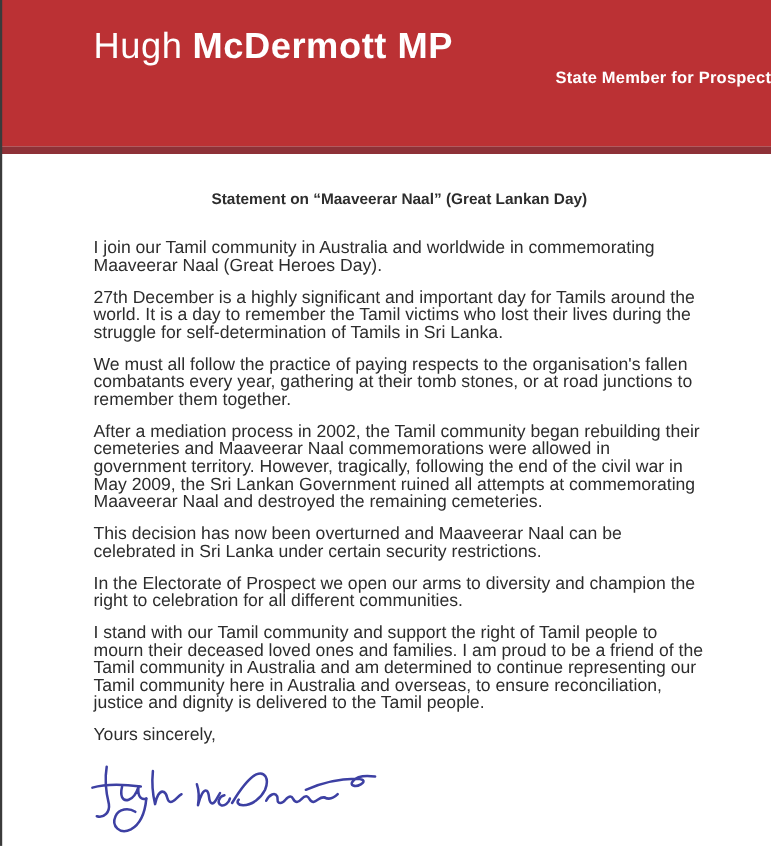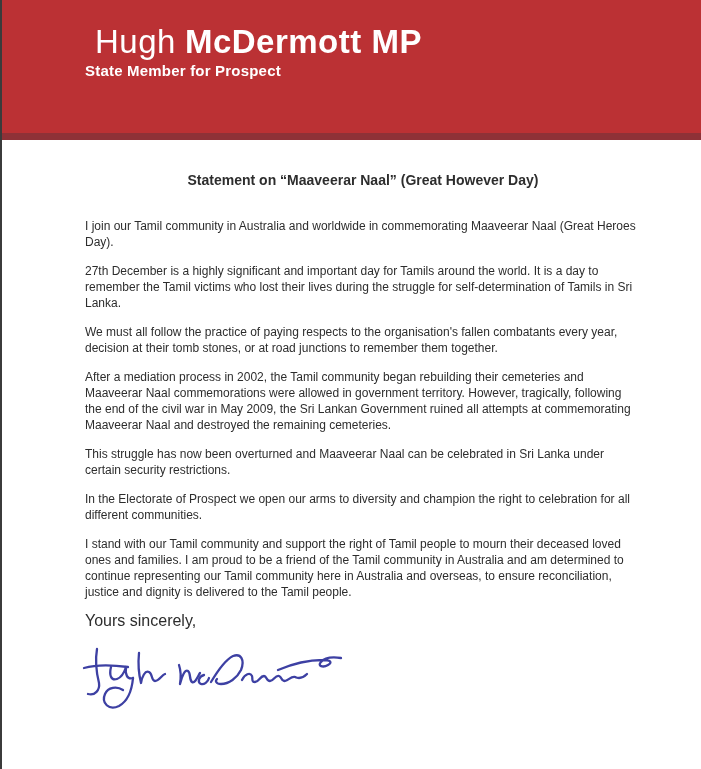--- a/index.html
+++ b/index.html
@@ -40,7 +40,7 @@
     margin: 0;
     white-space: nowrap;
   }
-  .mp-name .name-regular { margin-right: 9px; margin-left: 10px; }
+  .mp-name .name-regular { margin-right: 9px; }
   .mp-name .name-bold { font-weight: 700; margin-top: 40px; }
   .mp-subtitle {
     font-size: 15px;

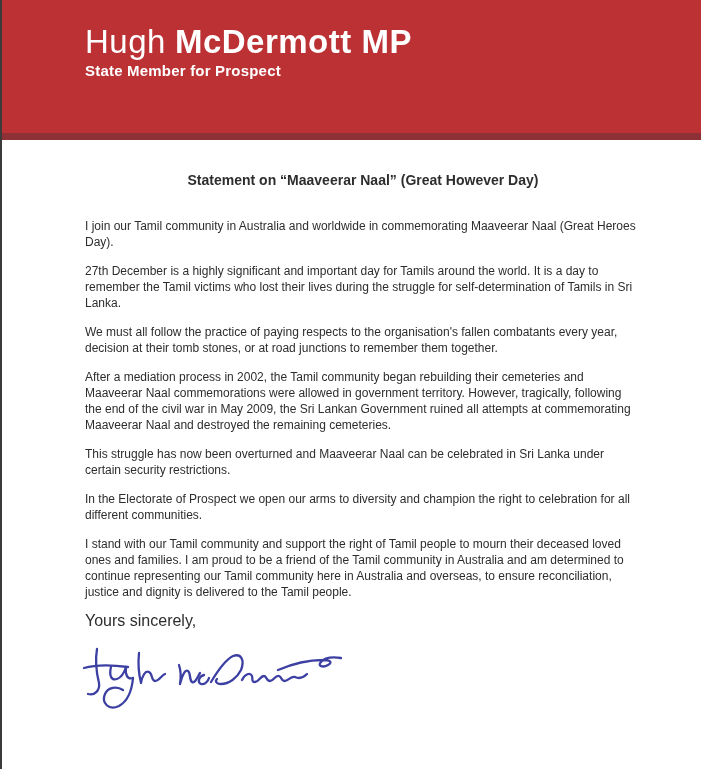--- a/index.html
+++ b/index.html
@@ -47,6 +47,7 @@
     font-weight: 700;
     margin-top: 2px;
     letter-spacing: 0.2px;
+    text-align: right;
   }
   .letter {
     box-sizing: border-box;

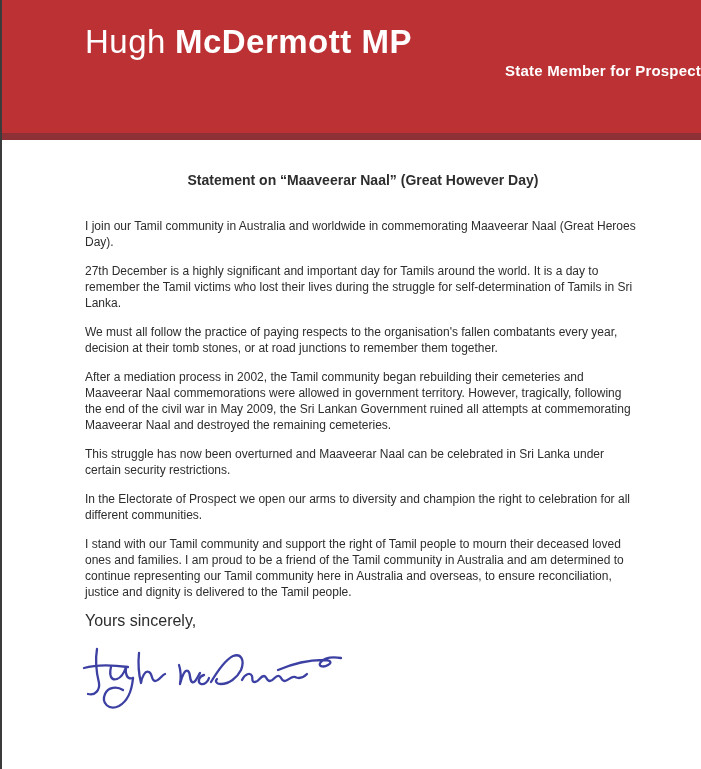--- a/index.html
+++ b/index.html
@@ -98,7 +98,7 @@
   <div class="banner-strip"></div>
 
   <main class="letter">
-    <h2 class="statement-title">Statement on “Maaveerar Naal” (Great However Day)</h2>
+    <h2 class="statement-title">Statement on “Maaveerar Naal” (Great Lankan Day)</h2>
 
     <p class="body-paragraph">I join our Tamil community in Australia and worldwide in commemorating Maaveerar Naal (Great Heroes Day).</p>
     <p class="body-paragraph">27th December is a highly significant and important day for Tamils around the world. It is a day to remember the Tamil victims who lost their lives during the struggle for self-determination of Tamils in Sri Lanka.</p>

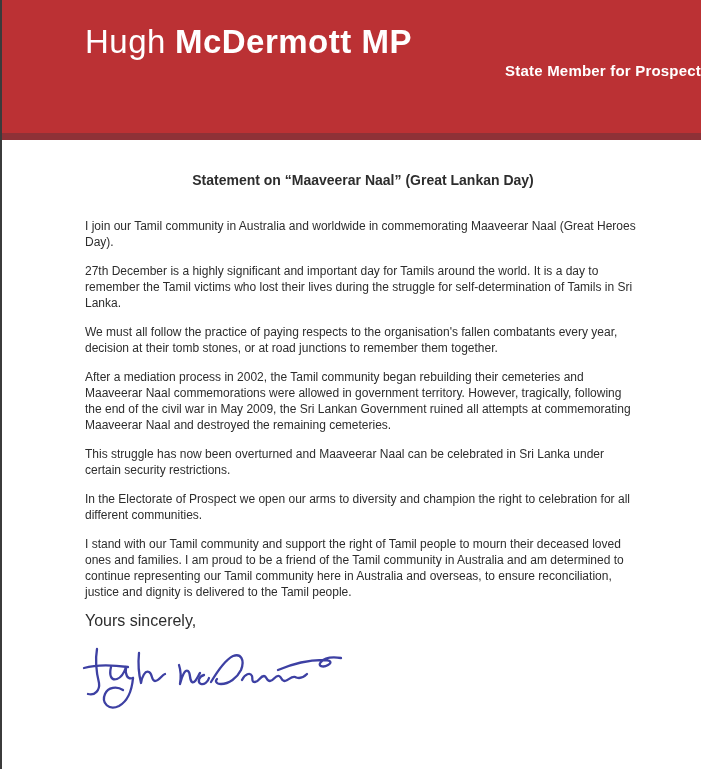--- a/index.html
+++ b/index.html
@@ -62,7 +62,7 @@
     line-height: 16px;
   }
   .letter p.body-paragraph {
-    font-size: 12px;
+    font-size: 16px;
     line-height: 16px;
     margin: 0 0 13px 0;
     max-width: 557px;

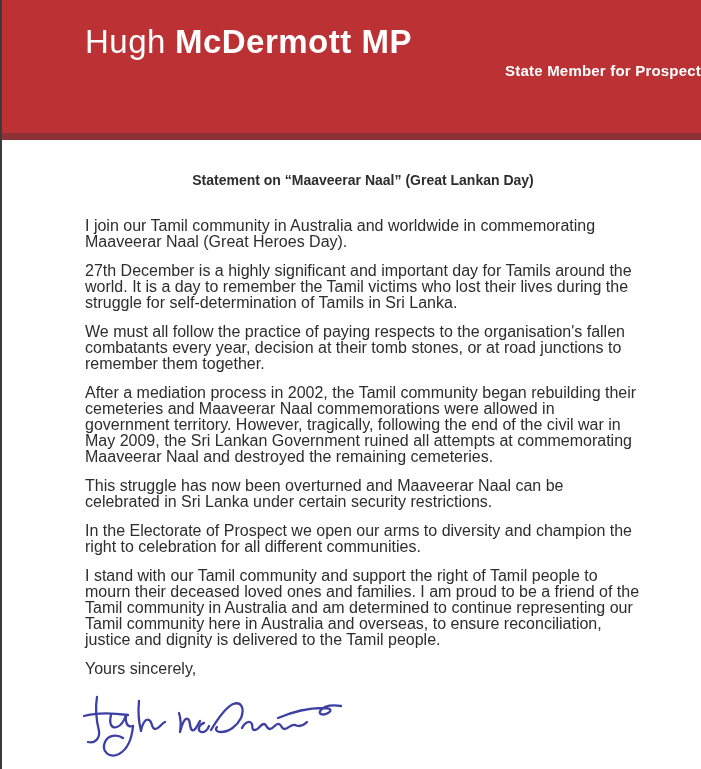--- a/index.html
+++ b/index.html
@@ -102,7 +102,7 @@
 
     <p class="body-paragraph">I join our Tamil community in Australia and worldwide in commemorating Maaveerar Naal (Great Heroes Day).</p>
     <p class="body-paragraph">27th December is a highly significant and important day for Tamils around the world. It is a day to remember the Tamil victims who lost their lives during the struggle for self-determination of Tamils in Sri Lanka.</p>
-    <p class="body-paragraph">We must all follow the practice of paying respects to the organisation's fallen combatants every year, decision at their tomb stones, or at road junctions to remember them together.</p>
+    <p class="body-paragraph">We must all follow the practice of paying respects to the organisation's fallen combatants every year, gathering at their tomb stones, or at road junctions to remember them together.</p>
     <p class="body-paragraph">After a mediation process in 2002, the Tamil community began rebuilding their cemeteries and Maaveerar Naal commemorations were allowed in government territory. However, tragically, following the end of the civil war in May 2009, the Sri Lankan Government ruined all attempts at commemorating Maaveerar Naal and destroyed the remaining cemeteries.</p>
     <p class="body-paragraph">This struggle has now been overturned and Maaveerar Naal can be celebrated in Sri Lanka under certain security restrictions.</p>
     <p class="body-paragraph">In the Electorate of Prospect we open our arms to diversity and champion the right to celebration for all different communities.</p>

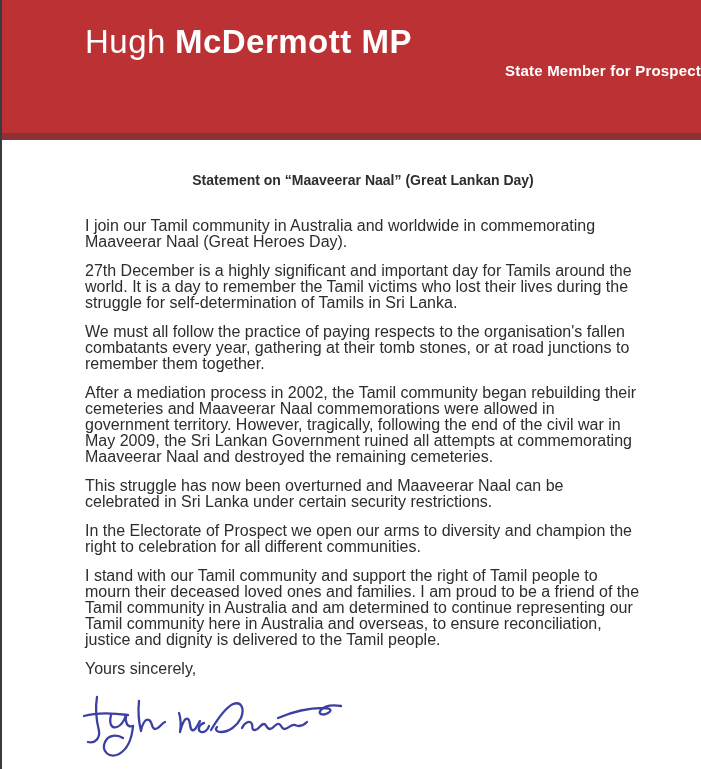--- a/index.html
+++ b/index.html
@@ -104,7 +104,7 @@
     <p class="body-paragraph">27th December is a highly significant and important day for Tamils around the world. It is a day to remember the Tamil victims who lost their lives during the struggle for self-determination of Tamils in Sri Lanka.</p>
     <p class="body-paragraph">We must all follow the practice of paying respects to the organisation's fallen combatants every year, gathering at their tomb stones, or at road junctions to remember them together.</p>
     <p class="body-paragraph">After a mediation process in 2002, the Tamil community began rebuilding their cemeteries and Maaveerar Naal commemorations were allowed in government territory. However, tragically, following the end of the civil war in May 2009, the Sri Lankan Government ruined all attempts at commemorating Maaveerar Naal and destroyed the remaining cemeteries.</p>
-    <p class="body-paragraph">This struggle has now been overturned and Maaveerar Naal can be celebrated in Sri Lanka under certain security restrictions.</p>
+    <p class="body-paragraph">This decision has now been overturned and Maaveerar Naal can be celebrated in Sri Lanka under certain security restrictions.</p>
     <p class="body-paragraph">In the Electorate of Prospect we open our arms to diversity and champion the right to celebration for all different communities.</p>
     <p class="body-paragraph">I stand with our Tamil community and support the right of Tamil people to mourn their deceased loved ones and families. I am proud to be a friend of the Tamil community in Australia and am determined to continue representing our Tamil community here in Australia and overseas, to ensure reconciliation, justice and dignity is delivered to the Tamil people.</p>
 

